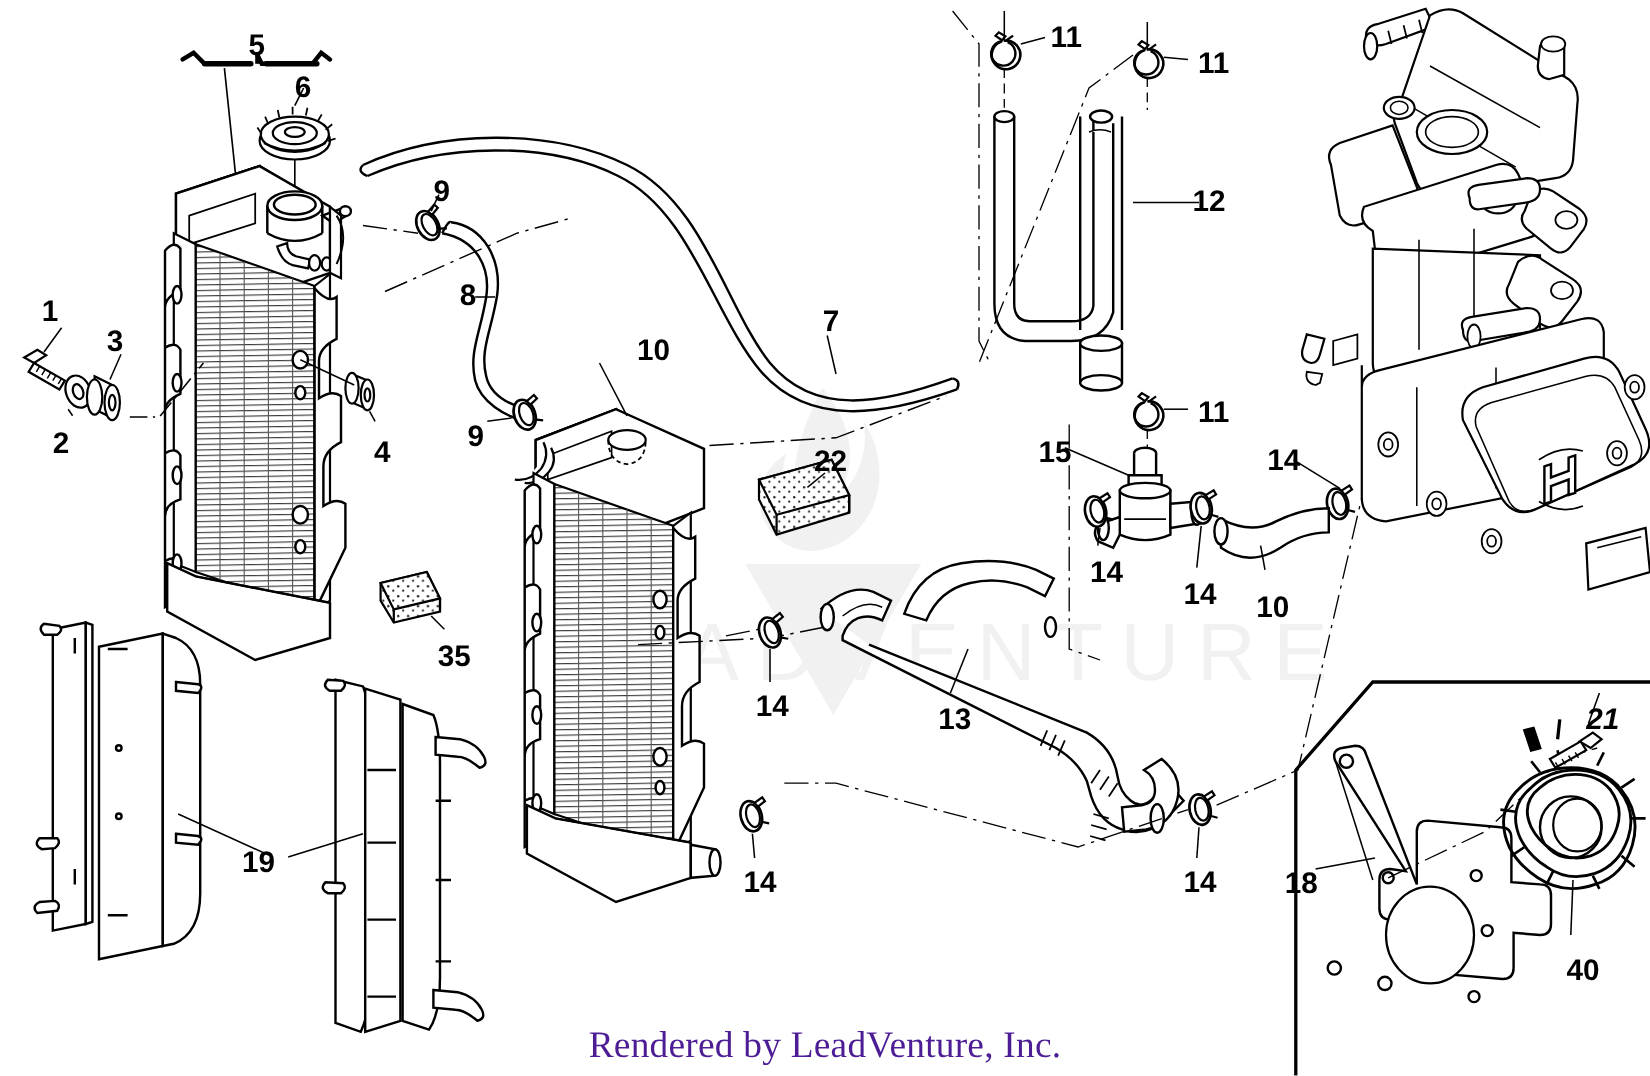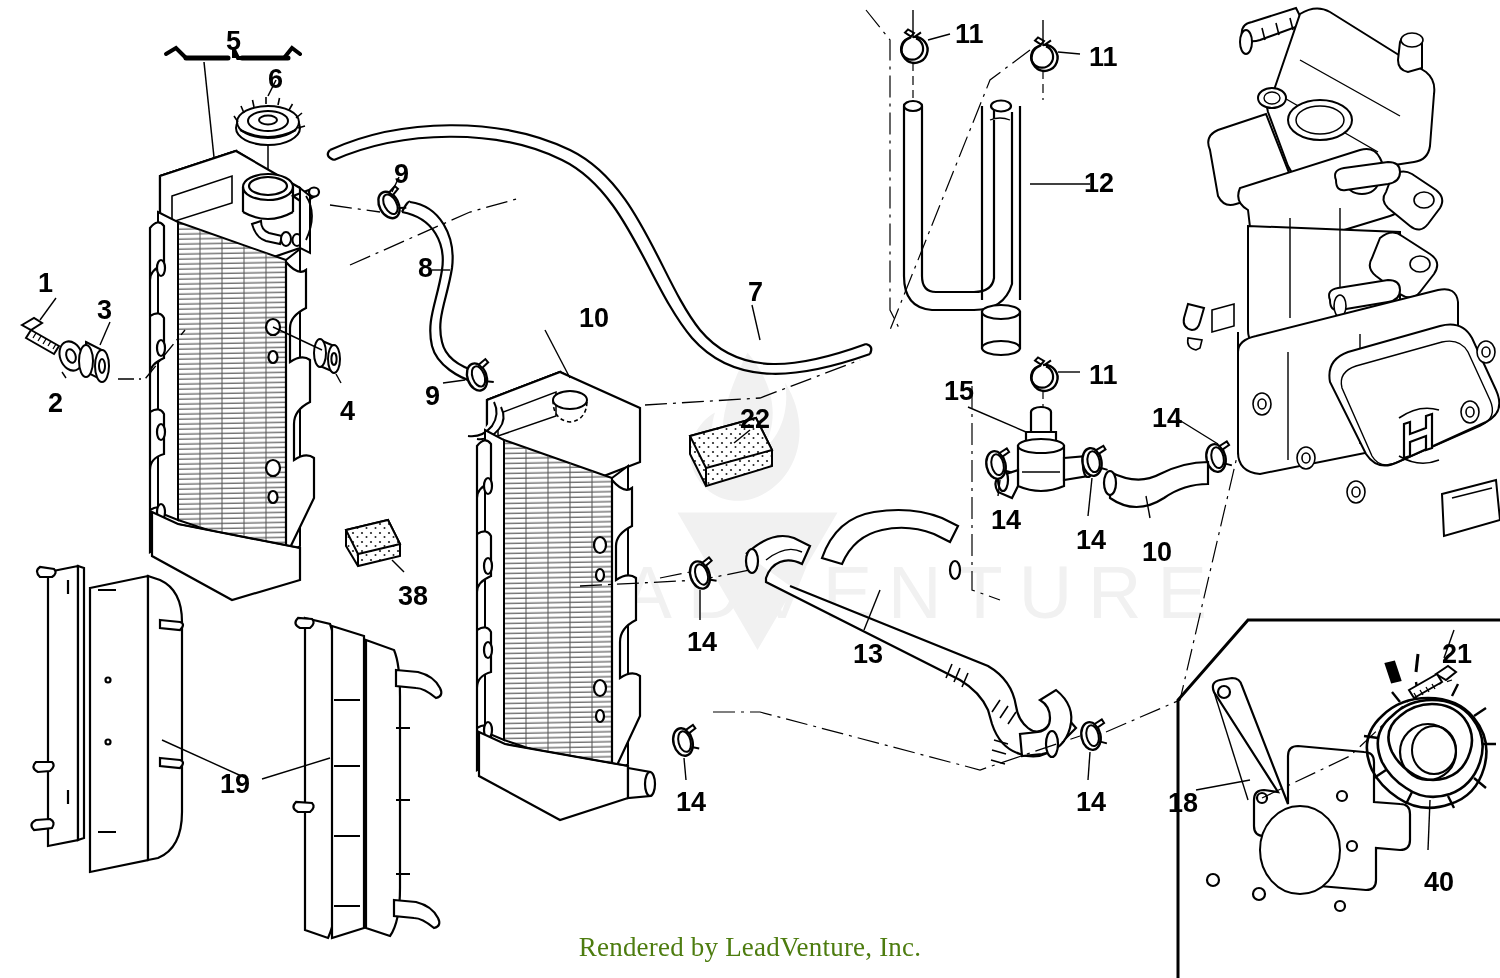--- a/index.html
+++ b/index.html
@@ -571,7 +571,7 @@
   <div class="callout" style="left:1076px;top:527px;">14</div>
   <div class="callout" style="left:1076px;top:789px;">14</div>
   <div class="callout" style="left:1152px;top:405px;">14</div>
-  <div class="callout" style="left:944px;top:378px;">15</div>
+  <div class="callout" style="left:944px;top:398px;">15</div>
   <div class="callout" style="left:1142px;top:539px;">10</div>
   <div class="callout" style="left:220px;top:771px;">19</div>
   <div class="callout" style="left:1168px;top:790px;">18</div>

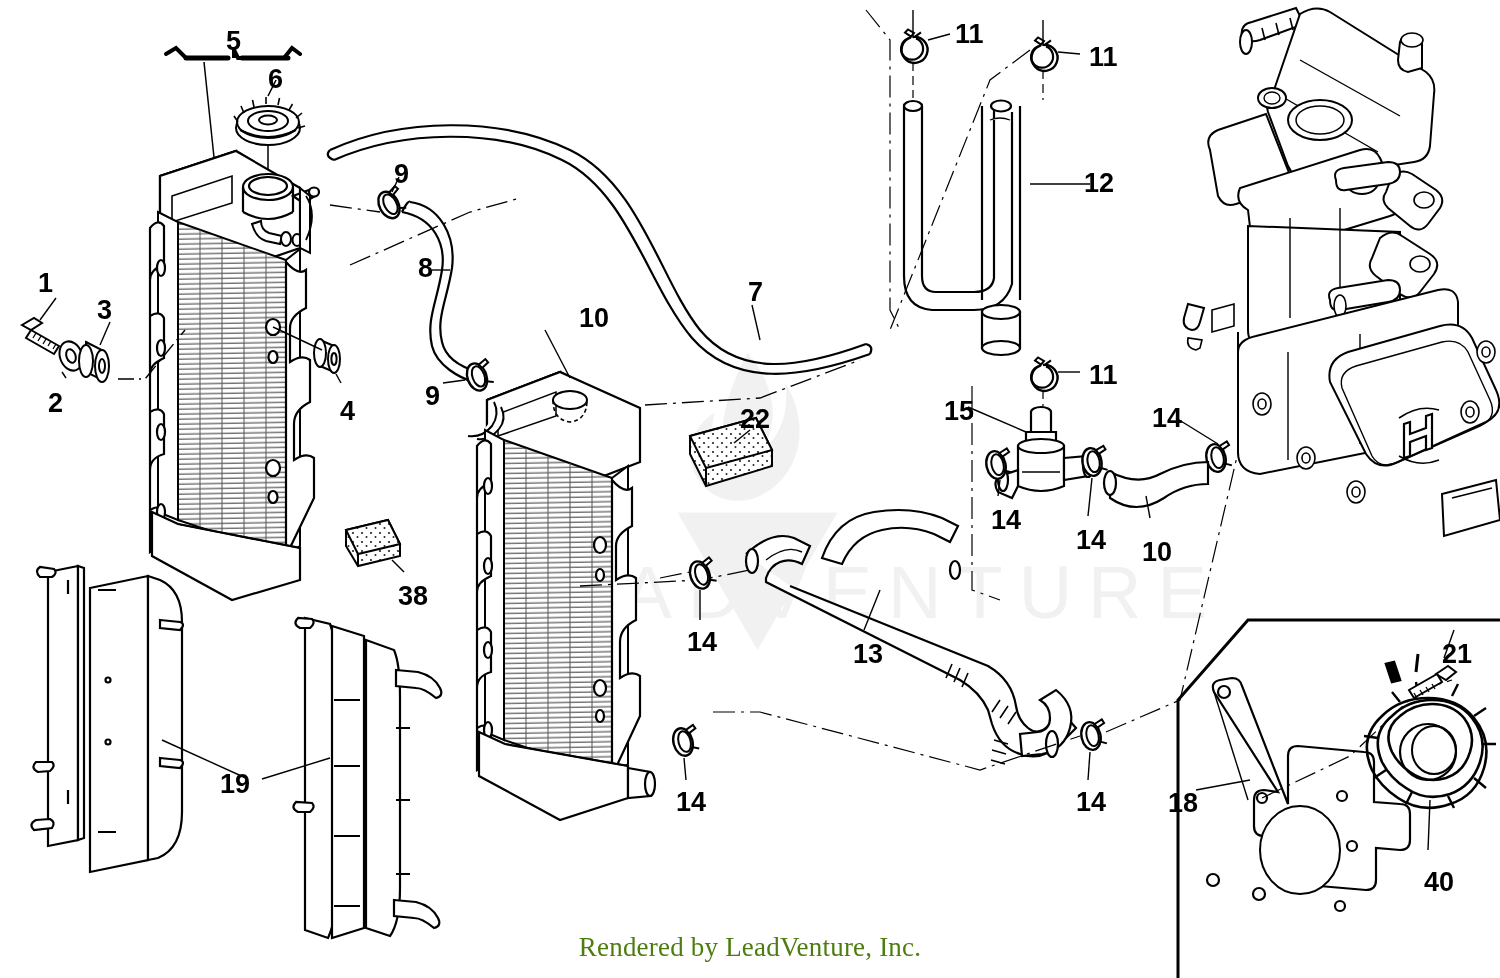--- a/index.html
+++ b/index.html
@@ -578,7 +578,7 @@
   <div class="callout" style="left:1424px;top:869px;">40</div>
   <div class="callout" style="left:1442px;top:641px;">21</div>
   <div class="callout" style="left:740px;top:406px;">22</div>
-  <div class="callout" style="left:398px;top:583px;">38</div>
+  <div class="callout" style="left:398px;top:583px;">35</div>
 
   <div id="footer">Rendered by LeadVenture, Inc.</div>
 

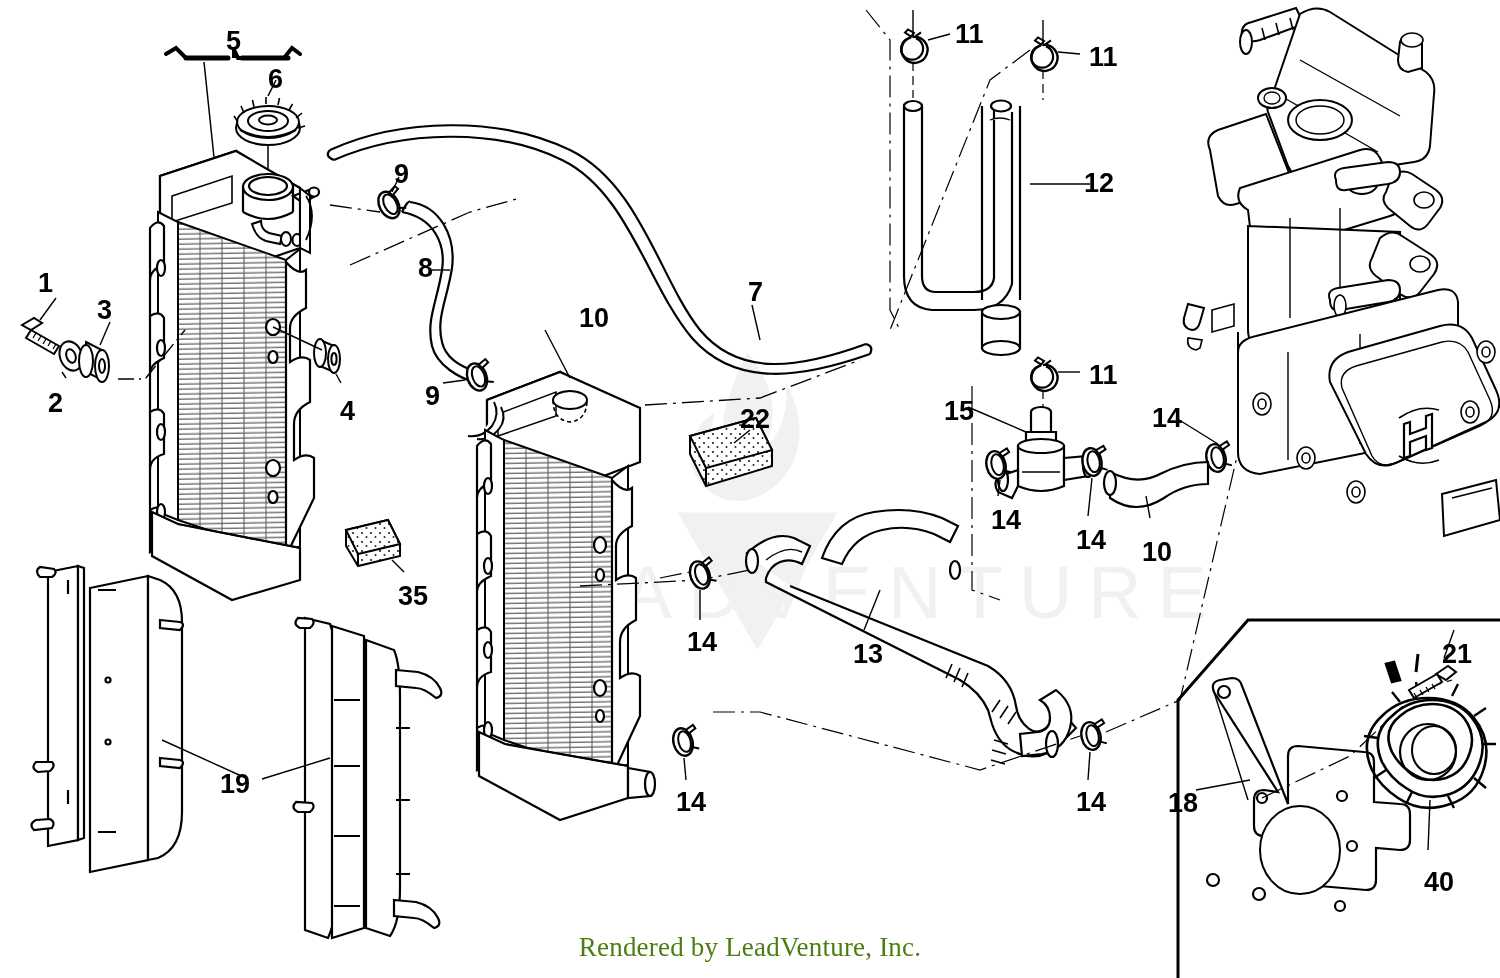--- a/index.html
+++ b/index.html
@@ -576,7 +576,7 @@
   <div class="callout" style="left:220px;top:771px;">19</div>
   <div class="callout" style="left:1168px;top:790px;">18</div>
   <div class="callout" style="left:1424px;top:869px;">40</div>
-  <div class="callout" style="left:1442px;top:641px;">21</div>
+  <div class="callout" style="left:1442px;top:641px;font-style:italic;">21</div>
   <div class="callout" style="left:740px;top:406px;">22</div>
   <div class="callout" style="left:398px;top:583px;">35</div>
 

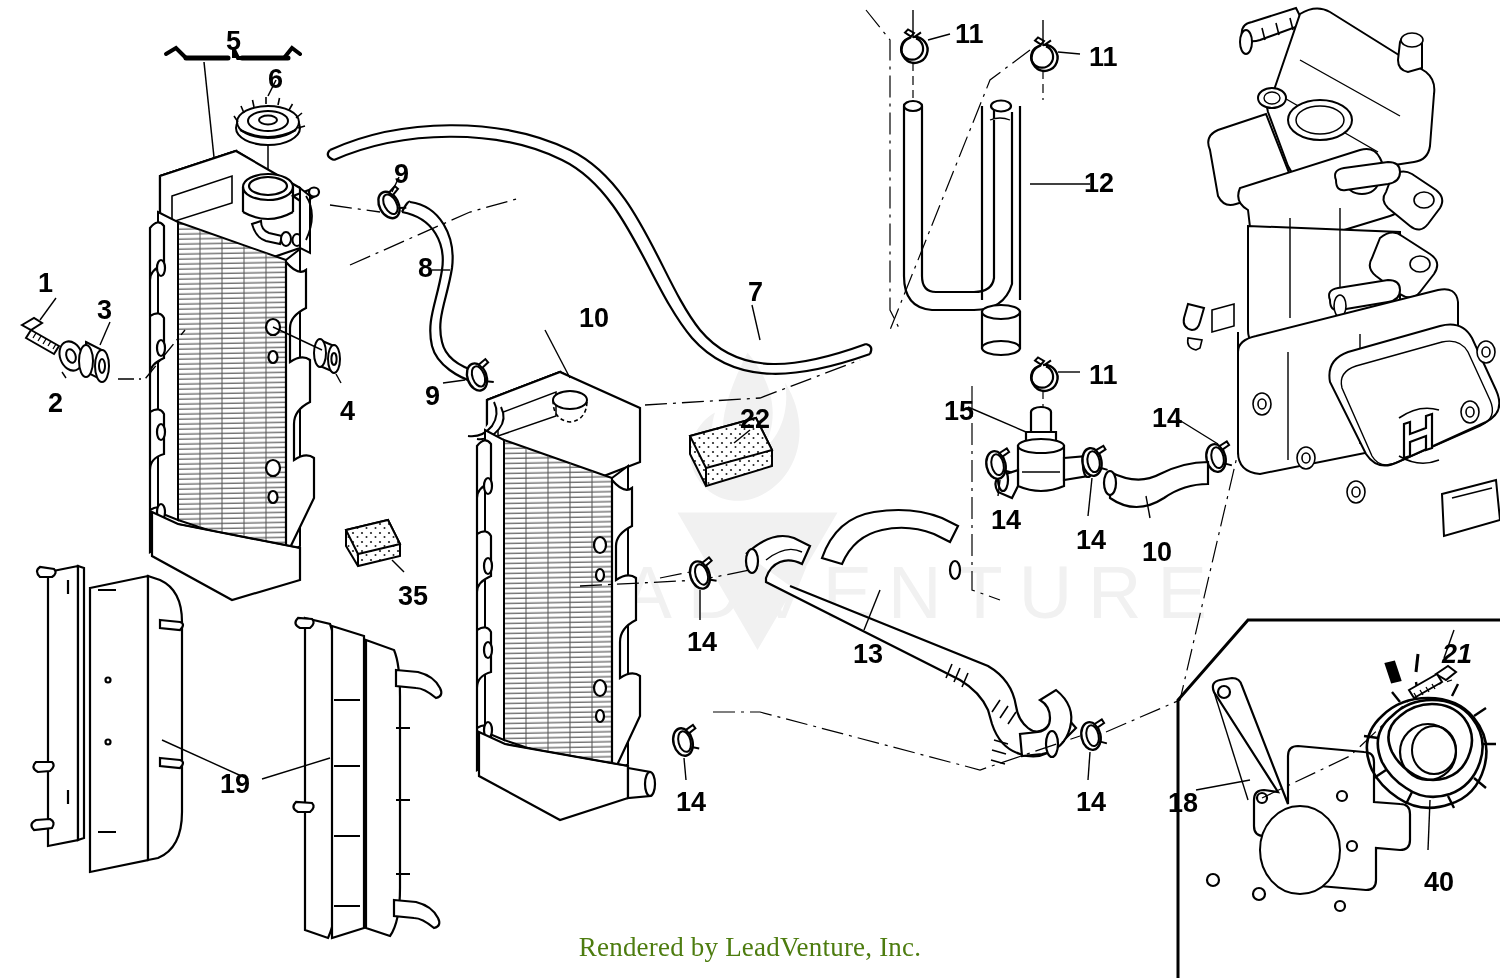--- a/index.html
+++ b/index.html
@@ -30,8 +30,8 @@
     width:1500px;
     text-align:center;
     font-family:"Liberation Serif",serif;
-    font-size:27px;
-    color:#4d7c0f;
+    font-size:34px;
+    color:#4c1d95;
     letter-spacing:.2px;
   }
   .wm{fill:#f1f1f1;}

